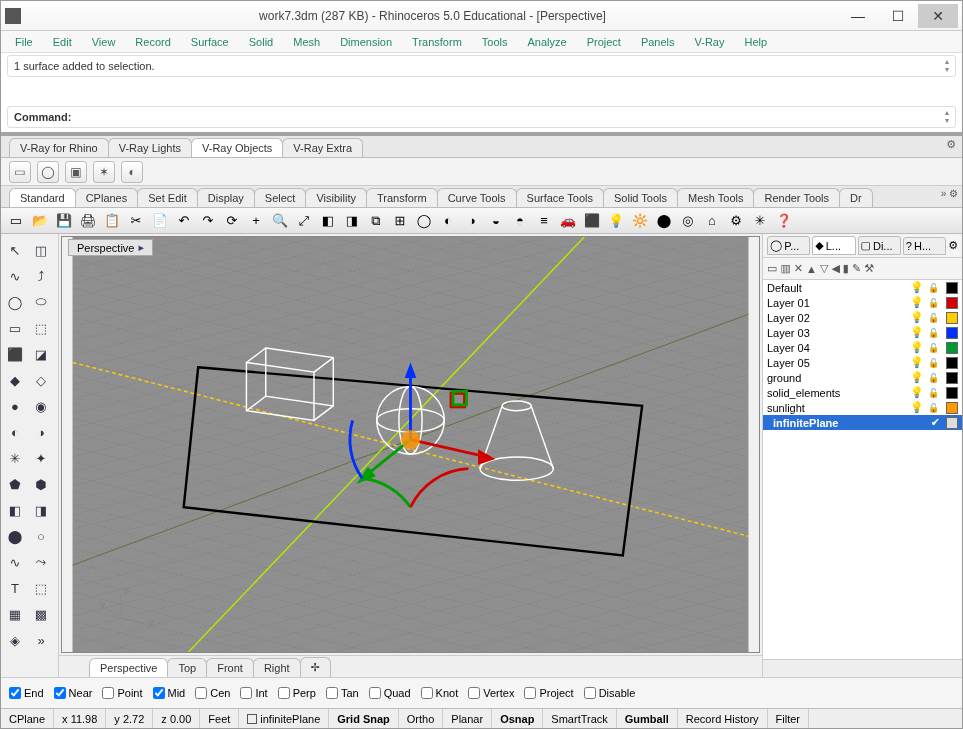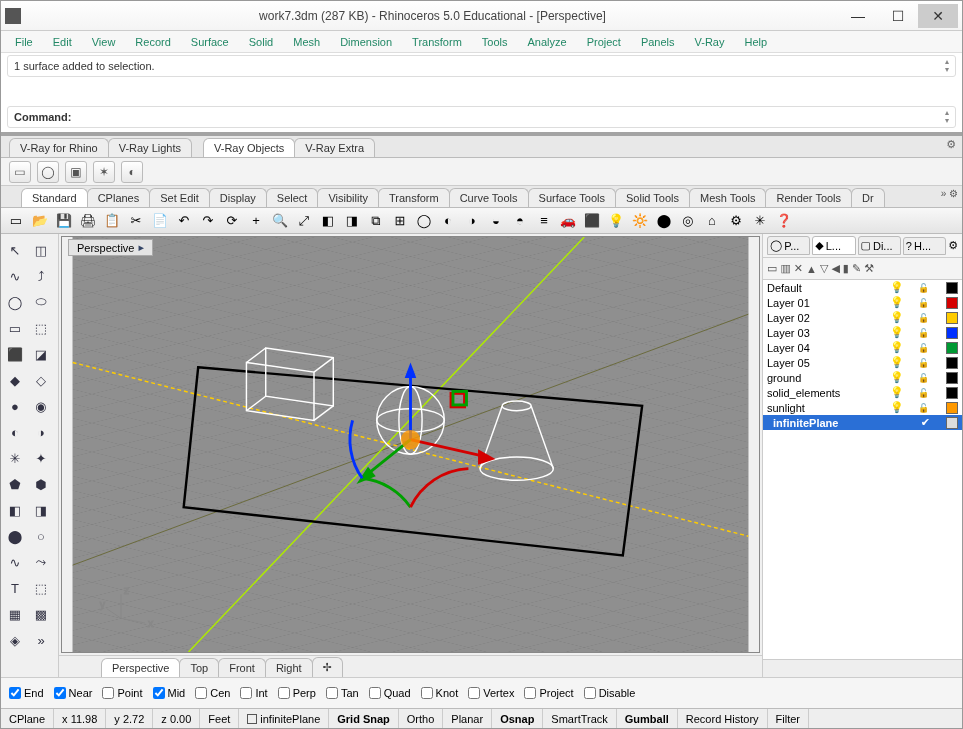--- a/index.html
+++ b/index.html
@@ -19,7 +19,7 @@
 .cmdline input { flex:1; border:none; outline:none; }
 .tabrow { height:22px; display:flex; align-items:flex-end; padding-left:8px; gap:0; background:#e8e8e8; border-bottom:1px solid #bbb; position:relative;}
 .tab { padding:3px 10px; border:1px solid #bbb; border-bottom:none; background:#eee; border-radius:6px 6px 0 0; margin-right:-1px; color:#333; font-size:11px; }
-.tab.active { background:#fff;margin-left:12px; }
+.tab.active { background:#fff; }
 .tabrow .gear { position:absolute; right:6px; top:2px; color:#666; }
 .iconrow { height:28px; display:flex; align-items:center; gap:6px; padding:0 8px; background:#f3f3f3; border-bottom:1px solid #ccc;}
 .iconbtn { width:22px; height:22px; border:1px solid #bbb; border-radius:3px; background:linear-gradient(#fff,#e8e8e8); display:flex; align-items:center; justify-content:center; font-size:12px; color:#555;}

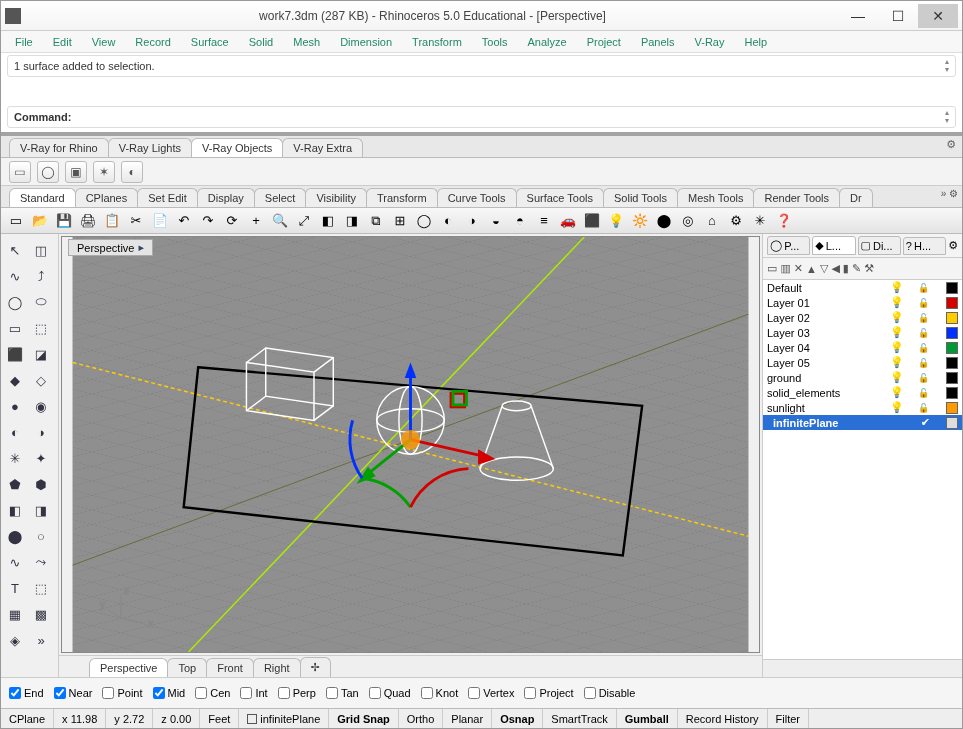--- a/index.html
+++ b/index.html
@@ -40,7 +40,7 @@
 .rpicons { height:22px; display:flex; align-items:center; gap:3px; padding:0 4px; border-bottom:1px solid #ccc; font-size:12px; color:#555;}
 .layerhead { padding:4px 6px; border-bottom:1px solid #ddd; color:#333; }
 .layerlist { flex:1; overflow:auto; background:#fff;}
-.layerrow { display:flex; align-items:center; padding:1px 4px; gap:16px; }
+.layerrow { display:flex; align-items:center; padding:1px 4px; gap:6px; }
 .layerrow .nm { flex:1; }
 .layerrow .bulb { width:12px; color:#cc0; }
 .layerrow .lock { width:12px; color:#777; font-size:9px;}

